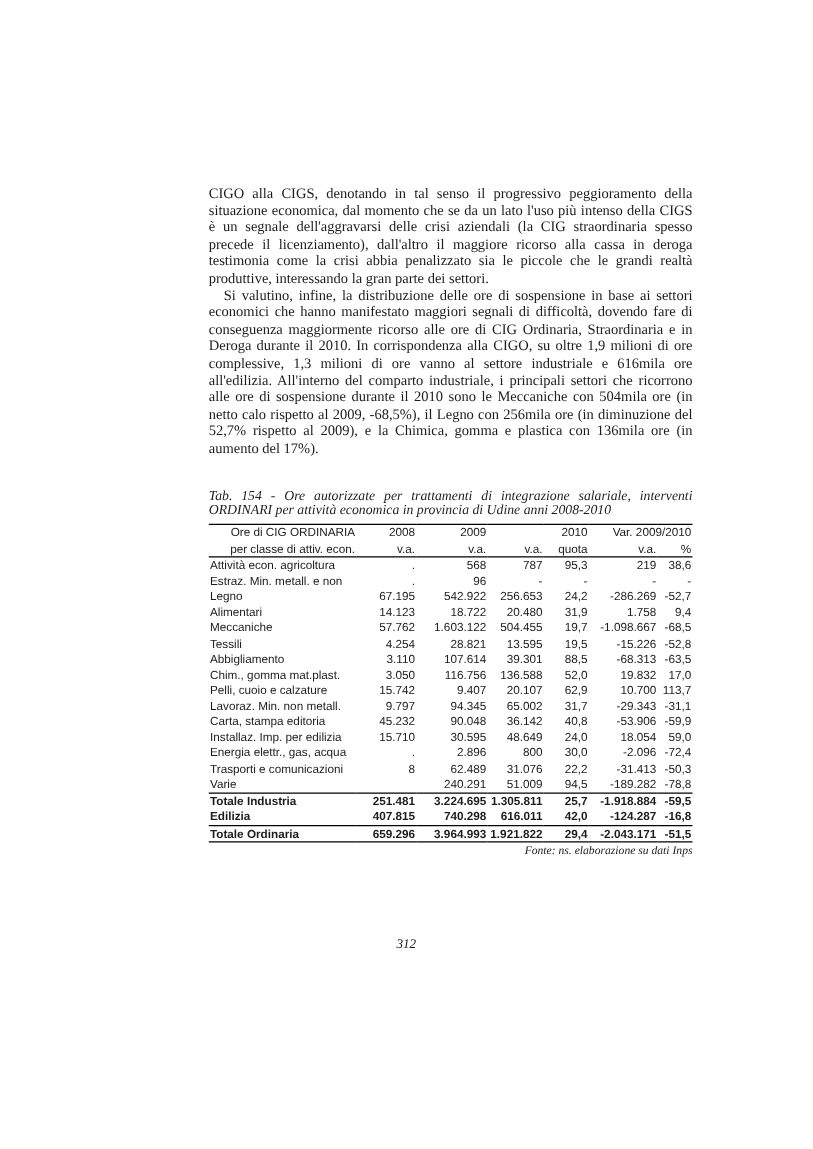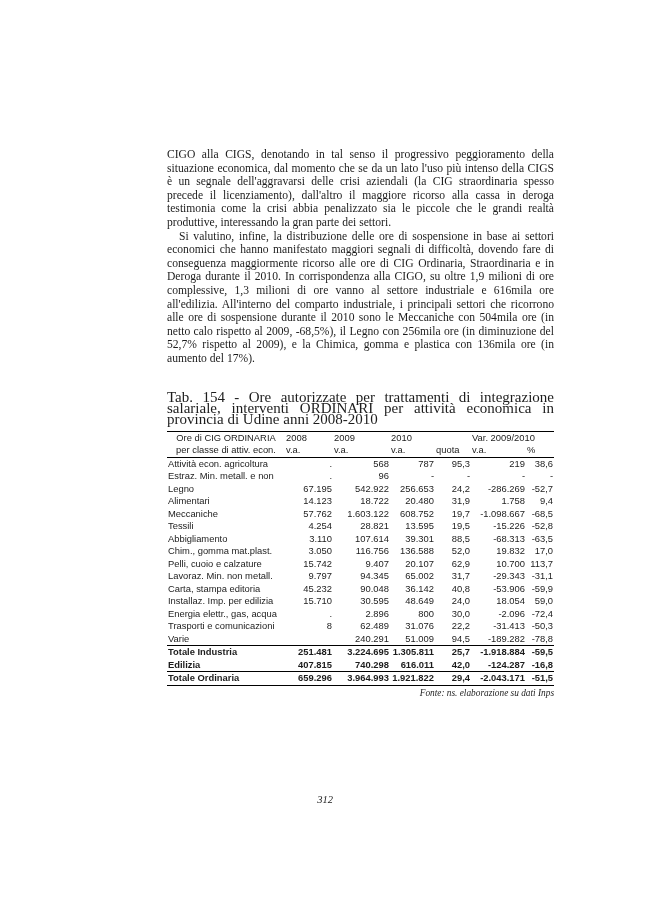--- a/index.html
+++ b/index.html
@@ -28,7 +28,8 @@
   .para.indent { text-indent: 12px; }
   .caption {
     margin: 26px 0 0 0;
-    font-size: 15px;
+    font-style: italic;
+    font-size: 11px;
     line-height: 11.4px;
     text-align: justify;
   }

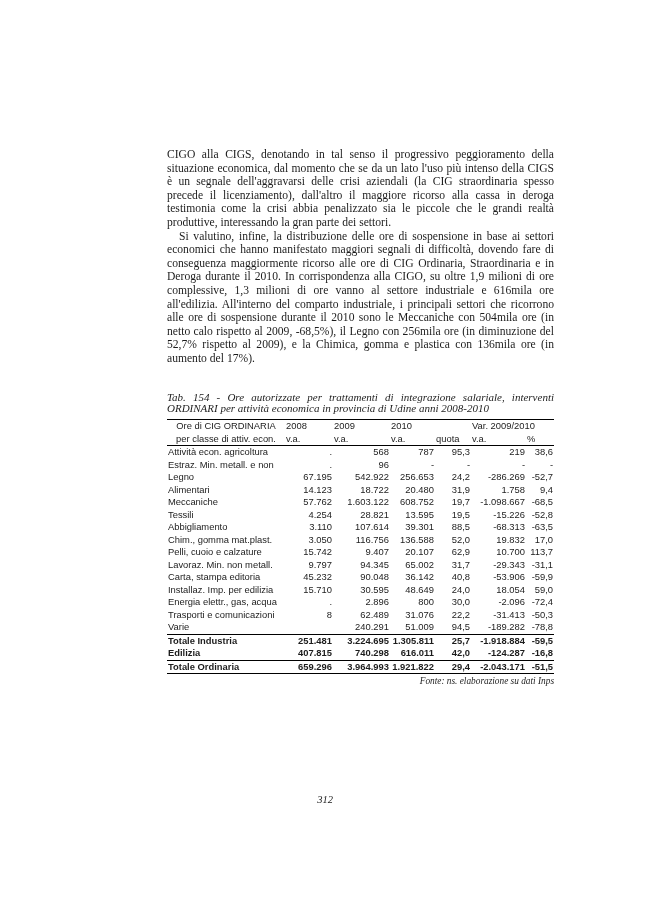--- a/index.html
+++ b/index.html
@@ -53,7 +53,7 @@
     vertical-align: middle;
   }
   table.cig thead tr:last-child th { border-bottom: 1px solid #000; }
-  th.left { text-align: center; }
+  th.left { text-align: right; }
   th.center { text-align: left; }
   td.num { text-align: right; }
   tr.bold td { font-weight: bold; margin-top: 44px; }

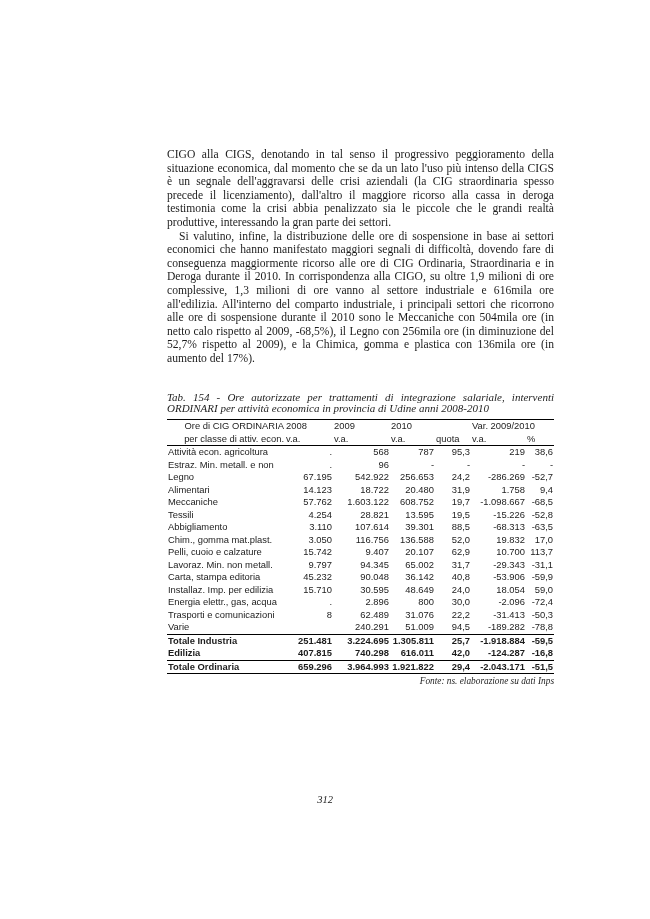--- a/index.html
+++ b/index.html
@@ -54,7 +54,7 @@
   }
   table.cig thead tr:last-child th { border-bottom: 1px solid #000; }
   th.left { text-align: right; }
-  th.center { text-align: left; }
+  th.center { text-align: right; }
   td.num { text-align: right; }
   tr.bold td { font-weight: bold; margin-top: 44px; }
   tr.rule-above td { border-top: 1px solid #000; }

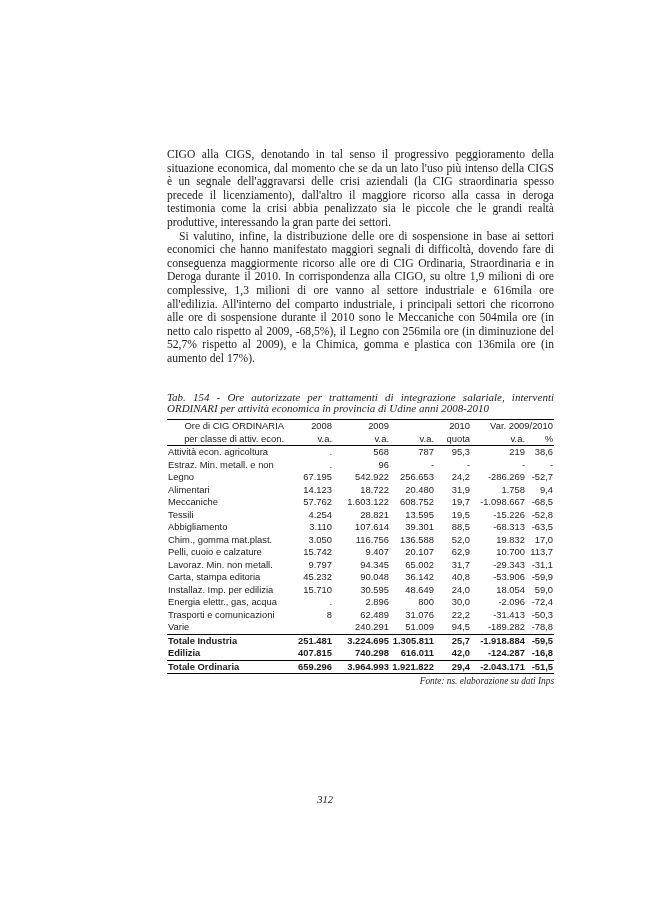--- a/index.html
+++ b/index.html
@@ -157,7 +157,7 @@
             <td>Meccaniche</td>
             <td class="num">57.762</td>
             <td class="num">1.603.122</td>
-            <td class="num">608.752</td>
+            <td class="num">504.455</td>
             <td class="num">19,7</td>
             <td class="num">-1.098.667</td>
             <td class="num">-68,5</td>

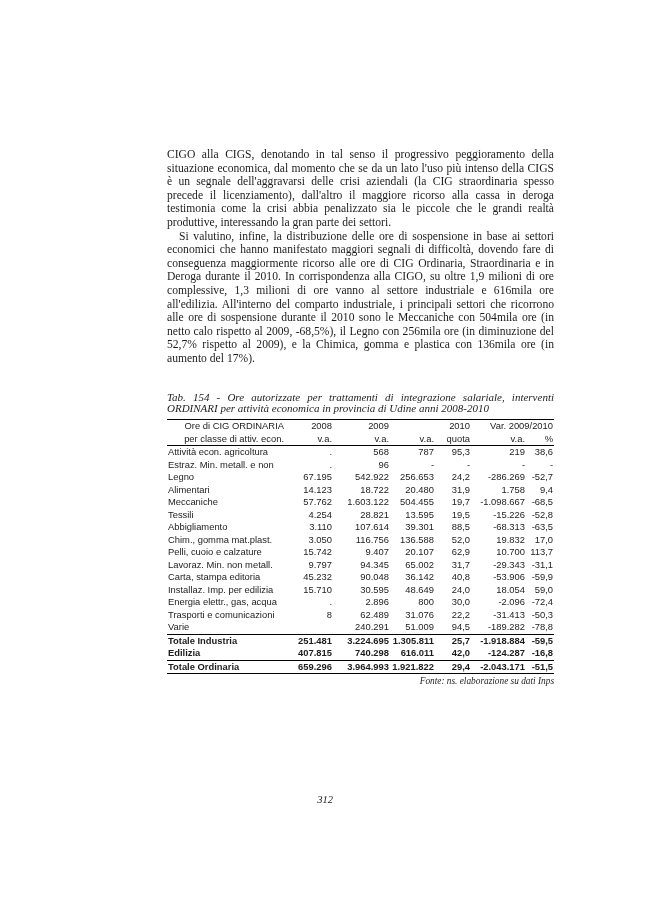--- a/index.html
+++ b/index.html
@@ -74,7 +74,6 @@
     text-align: center;
     font-style: italic;
     font-size: 10.5px;
-    margin-top: 44px;
   }
 </style>
 </head>

